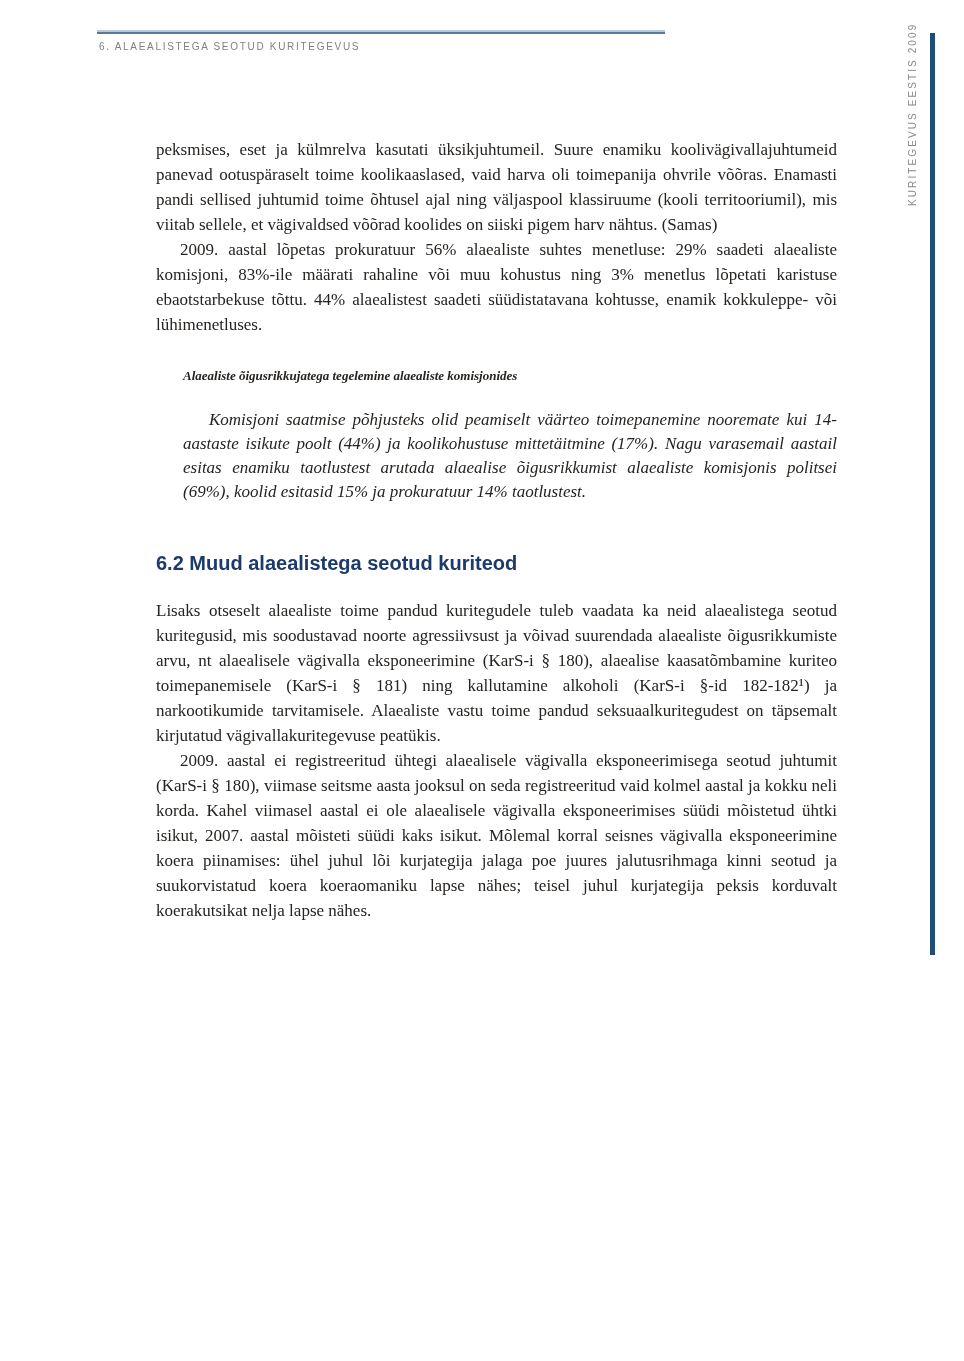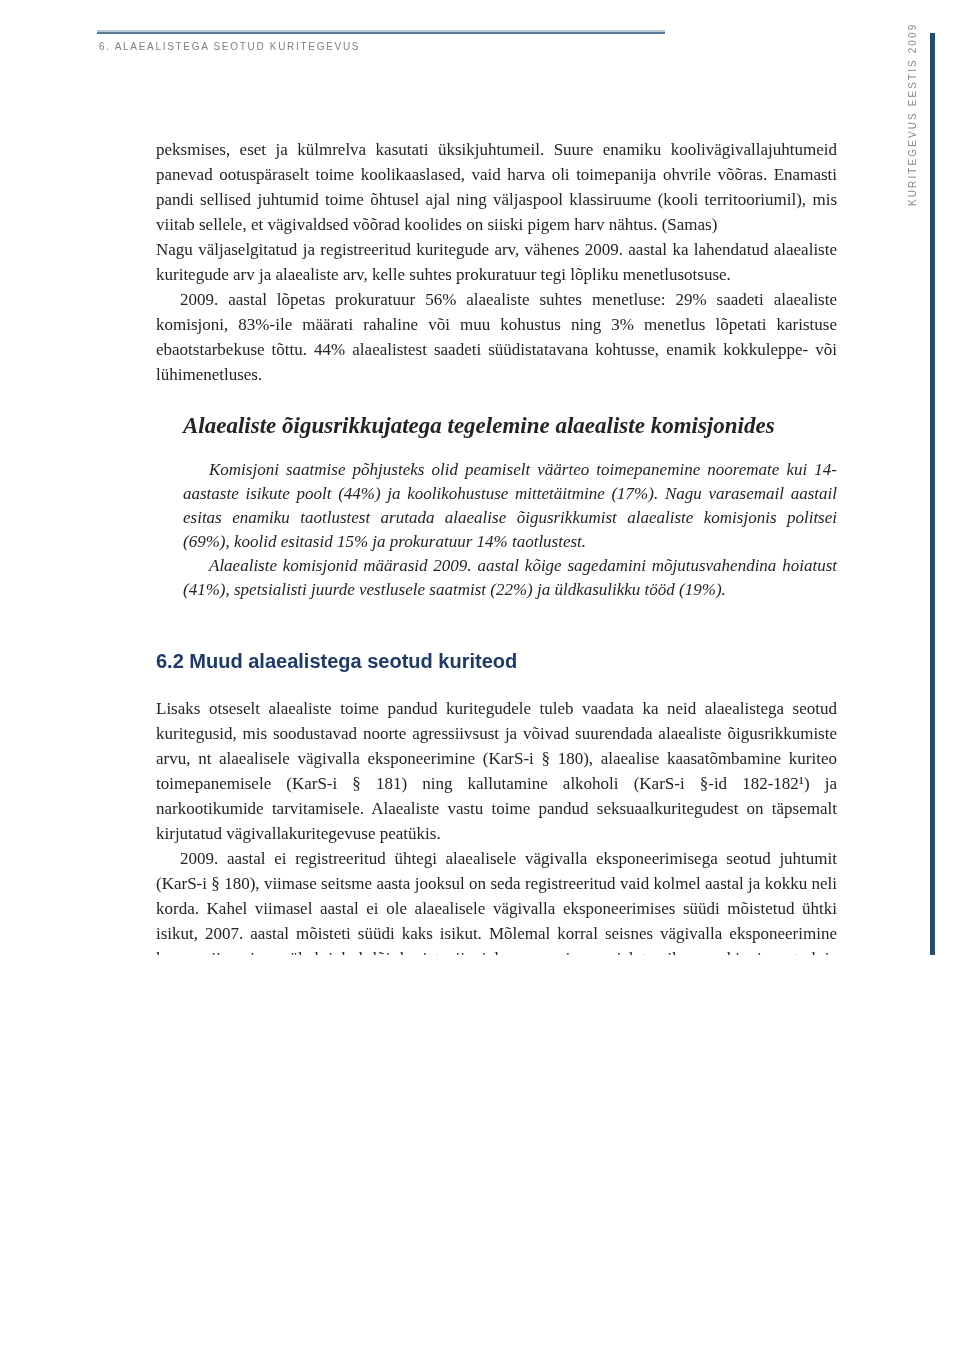--- a/index.html
+++ b/index.html
@@ -105,7 +105,6 @@
     <p class="body">peksmises, eset ja külmrelva kasutati üksikjuhtumeil. Suure enamiku koolivägivalla­juhtumeid panevad ootuspäraselt toime koolikaaslased, vaid harva oli toimepanija ohvrile võõras. Enamasti pandi sellised juhtumid toime õhtusel ajal ning väljaspool klassiruume (kooli territooriumil), mis viitab sellele, et vägivaldsed võõrad koolides on siiski pigem harv nähtus. (Samas)</p>
 
 
-    <p class="body">Nagu väljaselgitatud ja registreeritud kuritegude arv, vähenes 2009. aastal ka lahen­datud alaealiste kuritegude arv ja alaealiste arv, kelle suhtes prokuratuur tegi lõpliku menetlusotsuse.</p>
 
     <p class="body indent">2009. aastal lõpetas prokuratuur 56% alaealiste suhtes menetluse: 29% saadeti alaealiste komisjoni, 83%-ile määrati rahaline või muu kohustus ning 3% menetlus lõpetati karistuse ebaotstarbekuse tõttu. 44% alaealistest saadeti süüdistatavana kohtusse, enamik kokkuleppe- või lühimenetluses.</p>
 

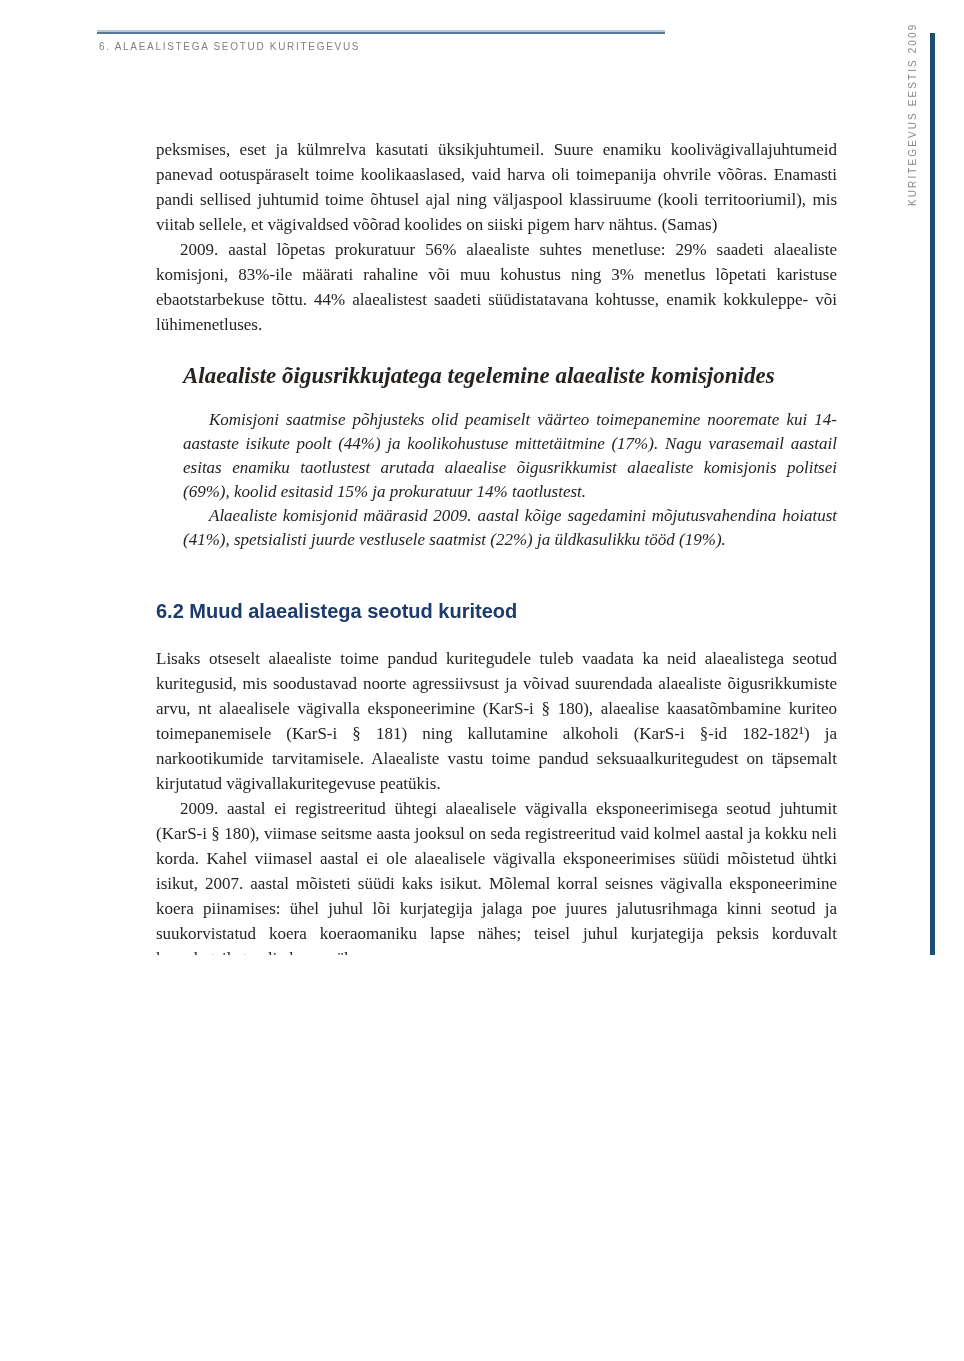--- a/index.html
+++ b/index.html
@@ -53,7 +53,7 @@
 
   .quote { margin: 26px 0 0 27px; font-style: italic; }
   .quote-title {
-    margin: 0 0 20px 0; font-weight: bold; font-size: 23px; line-height: 25px; font-family: Liberation Serif, serif;
+    margin: 0 0 20px 0; font-weight: bold; font-size: 13px; line-height: 25px; font-family: Liberation Serif, serif;
   }
   .quote-p {
     margin: 0; font-size: 17px; line-height: 24px;

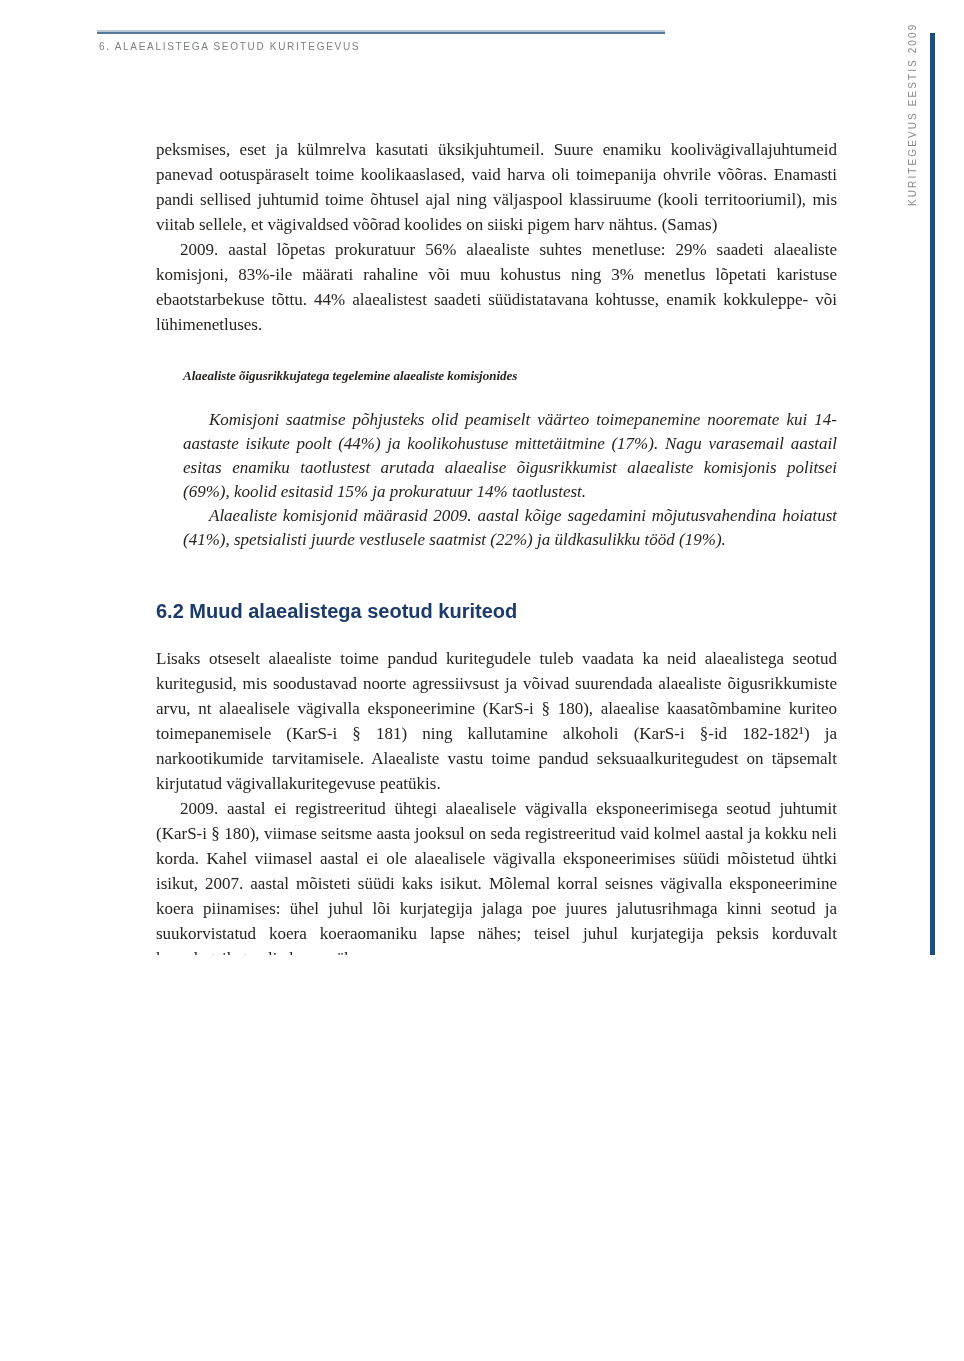--- a/index.html
+++ b/index.html
@@ -111,7 +111,6 @@
     <section class="quote">
       <p class="quote-title">Alaealiste õigusrikkujatega tegelemine alaealiste komisjonides</p>
       <p class="quote-p qindent">Komisjoni saatmise põhjusteks olid peamiselt väärteo toimepanemine nooremate kui 14-aastaste isikute poolt (44%) ja koolikohustuse mittetäitmine (17%). Nagu vara­semail aastail esitas enamiku taotlustest arutada alaealise õigusrikkumist alaealiste komisjonis politsei (69%), koolid esitasid 15% ja prokuratuur 14% taotlustest.</p>
-      <p class="quote-p qindent">Alaealiste komisjonid määrasid 2009. aastal kõige sagedamini mõjutusvahendina hoiatust (41%), spetsialisti juurde vestlusele saatmist (22%) ja üldkasulikku tööd (19%).</p>
     </section>
 
     <h2 class="section-heading h62">6.2 Muud alaealistega seotud kuriteod</h2>

